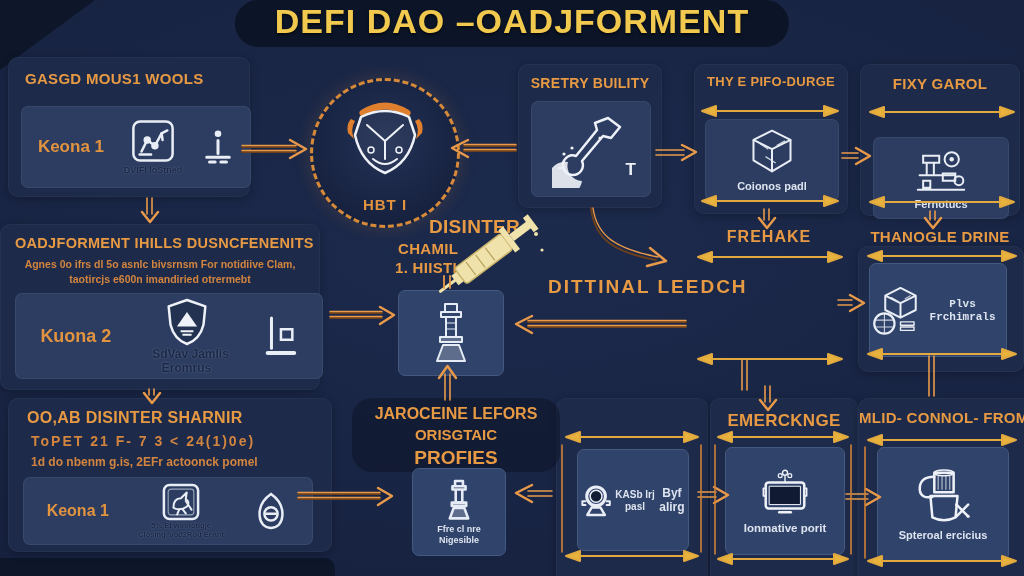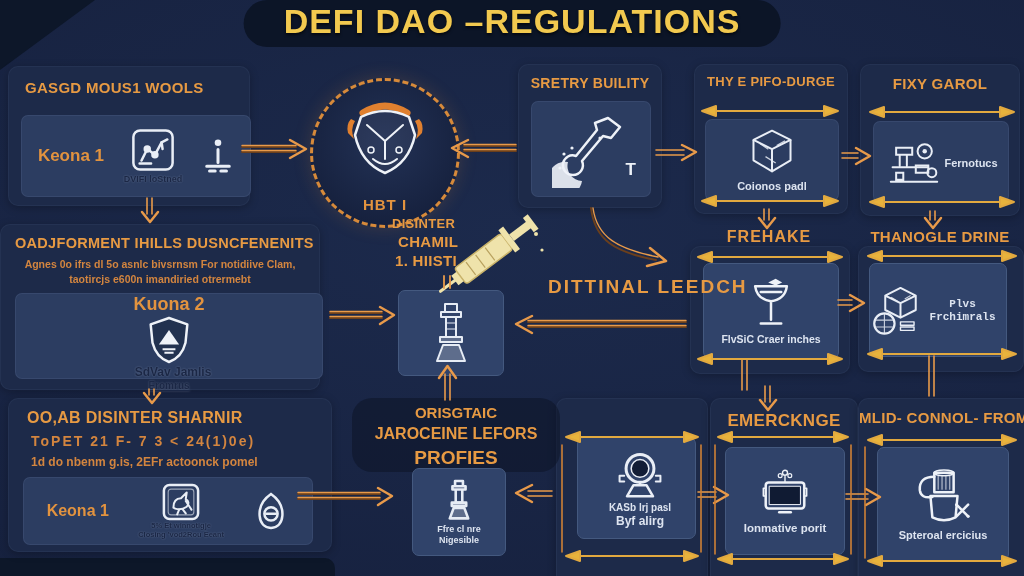--- a/index.html
+++ b/index.html
@@ -51,7 +51,7 @@
   <div class="corner" style="left:955px;top:545px;width:69px;height:31px;clip-path:polygon(100% 0,100% 100%,0 100%);"></div>
 
   <div class="title-pill">
-    <span>DEFI DAO –REGULATIONS</span>
+    <span>DEFI DAO –OADJFORMENT</span>
   </div>
 
   <div class="panel" style="left:8px;top:66px;width:240px;height:138px;">

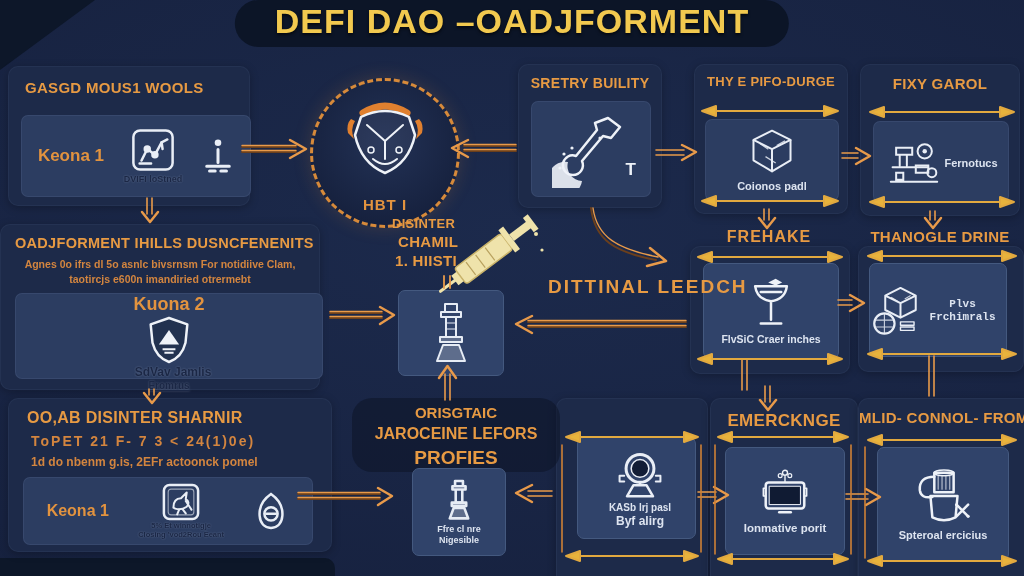--- a/index.html
+++ b/index.html
@@ -54,7 +54,7 @@
     <span>DEFI DAO –OADJFORMENT</span>
   </div>
 
-  <div class="panel" style="left:8px;top:66px;width:240px;height:138px;">
+  <div class="panel" style="left:8px;top:57px;width:240px;height:138px;">
     <div class="hdr" style="left:16px;top:12px;font-size:15px;">GASGD MOUS1 WOOLS</div>
     <div class="inner" style="left:12px;top:48px;width:216px;height:80px;justify-content:space-around;padding:0 6px;">
       <span class="keona" style="font-size:17px;">Keona 1</span>

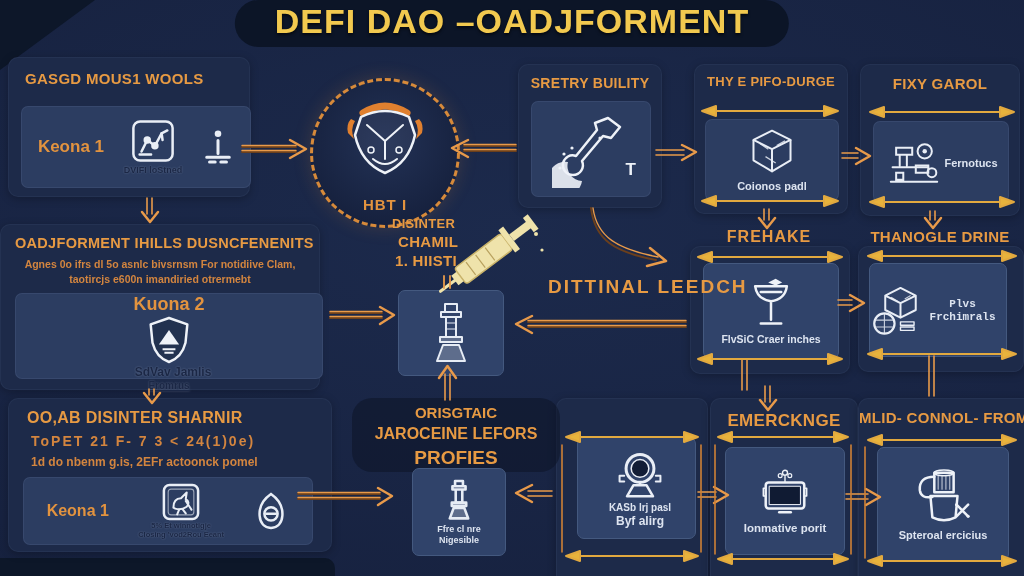--- a/index.html
+++ b/index.html
@@ -117,7 +117,7 @@
 
   <div class="panel" style="left:860px;top:64px;width:158px;height:150px;">
     <div class="hdr center" style="top:10px;font-size:15px;">FIXY GAROL</div>
-    <div class="inner" style="left:12px;top:56px;width:134px;height:80px;flex-direction:row;">
+    <div class="inner" style="left:12px;top:72px;width:134px;height:80px;flex-direction:column;">
       <svg class="ic" width="60" height="50" viewBox="0 0 64 56" fill="none" stroke="#e9eef6" stroke-width="2" stroke-linecap="round">
         <circle cx="44" cy="16" r="8"></circle>
           <circle cx="44" cy="16" r="2.5" fill="#e9eef6" stroke="none"></circle>

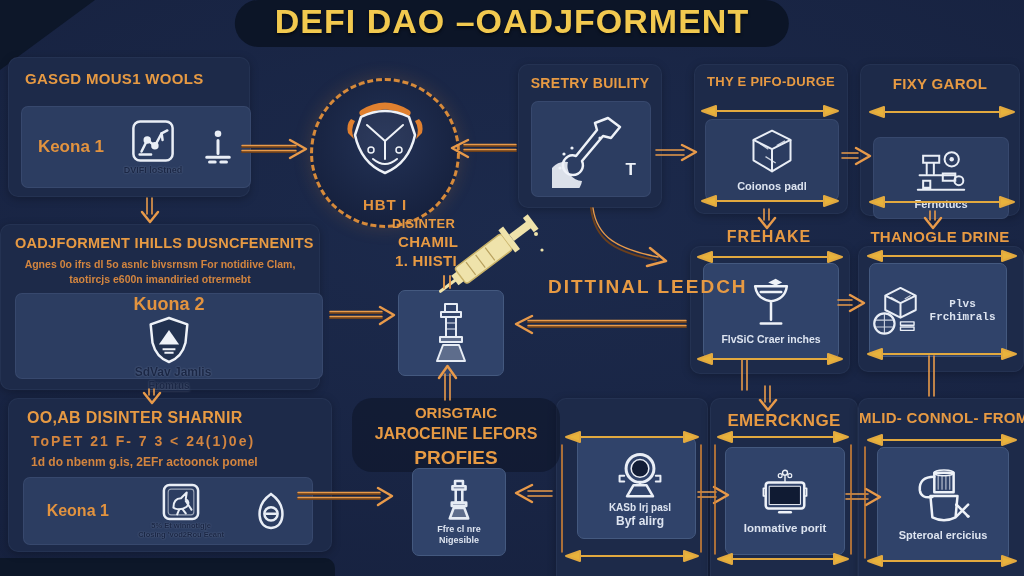--- a/index.html
+++ b/index.html
@@ -154,7 +154,7 @@
   </div>
 
   <div style="position:absolute;left:392px;top:216px;z-index:6;">
-    <div class="hdr" style="position:static;font-size:13px;">DISINTER</div>
+    <div class="hdr" style="position:static;font-size:19px;margin-left:37px;">DISINTER</div>
     <div class="hdr" style="position:static;font-size:15px;margin:2px 0 0 6px;">CHAMIL</div>
     <div class="hdr" style="position:static;font-size:15px;margin:2px 0 0 3px;">1. HIISTI</div>
   </div>

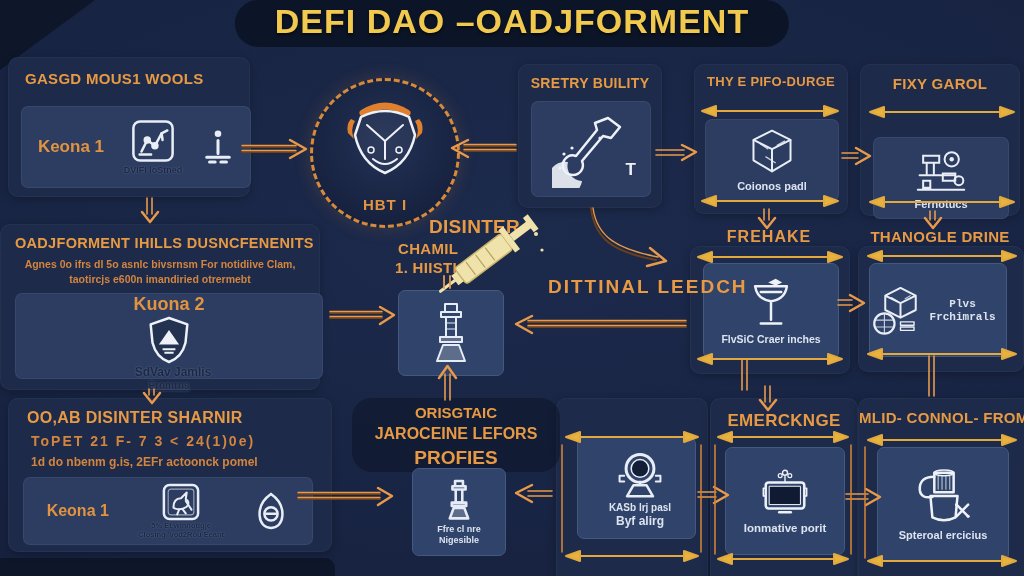--- a/index.html
+++ b/index.html
@@ -134,7 +134,7 @@
     <div class="hdr" style="left:14px;top:10px;font-size:14.5px;">OADJFORMENT IHILLS DUSNCFENENITS</div>
     <div class="sub" style="left:0;width:100%;text-align:center;top:33px;font-size:10.5px;">Agnes 0o ifrs dl 5o asnlc bivsrnsm For notidiive Clam,</div>
     <div class="sub" style="left:0;width:100%;text-align:center;top:48px;font-size:10.5px;">taotircjs e600n imandiried otrermebt</div>
-    <div class="inner" style="left:14px;top:68px;width:290px;height:84px;justify-content:space-around;padding:0 8px;flex-direction:column;">
+    <div class="inner" style="left:14px;top:68px;width:290px;height:84px;justify-content:space-around;padding:0 8px;">
       <span class="keona" style="font-size:18px;">Kuona 2</span>
       <span class="icon-col">
         <svg class="ic" width="44" height="50" viewBox="0 0 48 54" stroke-linejoin="round">

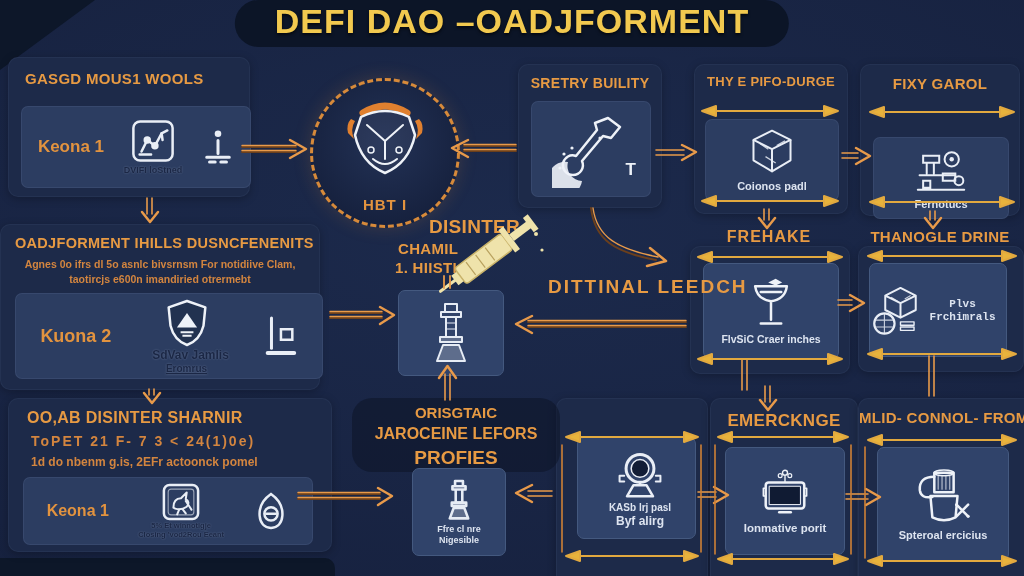--- a/index.html
+++ b/index.html
@@ -184,15 +184,6 @@
   </div>
 
   <div class="hdr center" style="left:690px;width:158px;top:228px;font-size:16px;letter-spacing:1px;">FREHAKE</div>
-  <div class="panel" style="left:690px;top:246px;width:158px;height:126px;">
-    <div class="inner bright" style="left:12px;top:16px;width:134px;height:94px;flex-direction:column;">
-      <svg class="ic" width="46" height="54" viewBox="0 0 46 58" fill="none" stroke="#eef2f8" stroke-width="2.5" stroke-linecap="round" stroke-linejoin="round">
-        <path d="M20 6 l8 -4 l7 4 l-7 3 z" fill="#eef2f8" stroke="none"></path>
-        <path d="M6 10 H40 M6 10 Q8 24 23 26 Q38 24 40 10 M12 16 H34 M23 26 V46 M12 50 H34"></path>
-      </svg>
-      <span class="cap-light" style="font-size:10.5px;margin-top:2px;">FlvSiC Craer inches</span>
-    </div>
-  </div>
 
   <div class="hdr center" style="left:856px;width:168px;top:228px;font-size:15px;">THANOGLE DRINE</div>
   <div class="panel" style="left:858px;top:246px;width:164px;height:124px;">

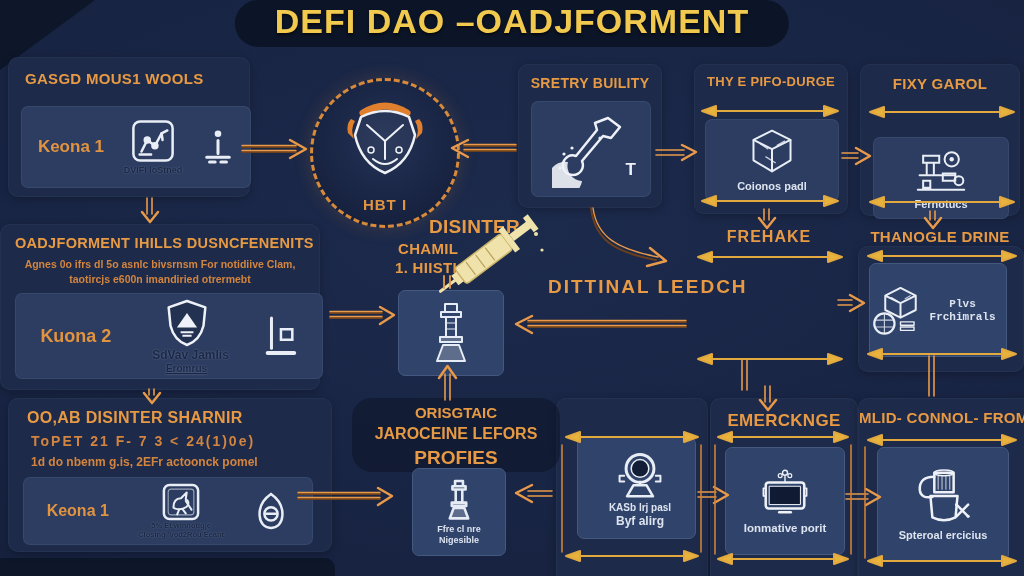--- a/index.html
+++ b/index.html
@@ -143,7 +143,7 @@
           <path d="M17 37 h14 M19 41 h10" stroke="#eef2f8" stroke-width="2"></path>
         </svg>
         <span class="cap-dark" style="font-size:12px;margin-top:1px;margin-left:8px;">SdVav Jamlis</span>
-        <span class="cap-dark" style="font-size:10px;text-decoration:underline;">Eromrus</span>
+        <span class="cap-dark" style="font-size:12px;">Eromrus</span>
       </span>
       <svg class="ic" width="36" height="44" viewBox="0 0 38 46" fill="none" stroke="#e9eef6" stroke-linecap="round">
         <path d="M10 4 V36" stroke-width="3"></path>

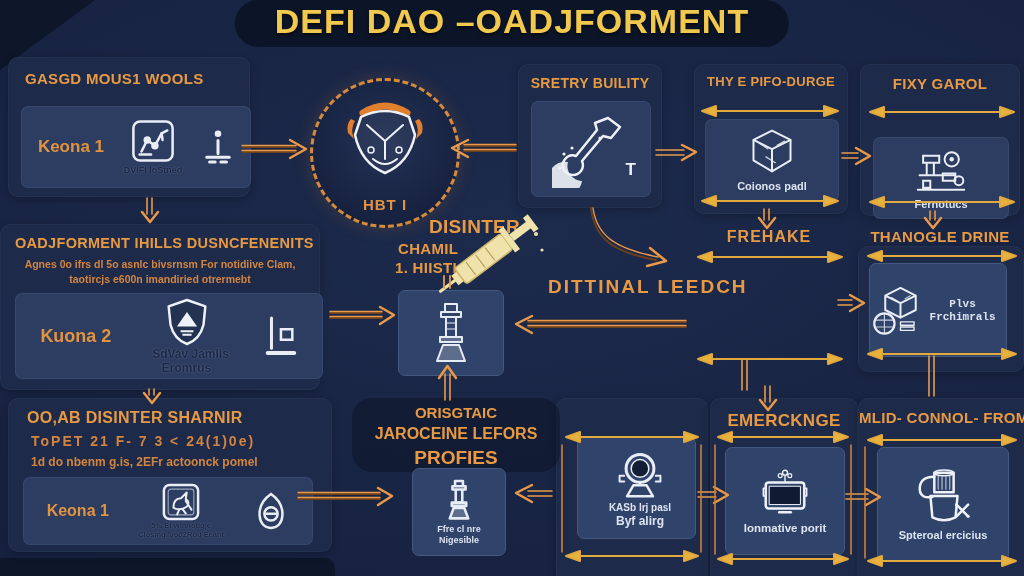--- a/index.html
+++ b/index.html
@@ -224,8 +224,8 @@
   </div>
 
   <div class="headerstack" style="left:352px;top:398px;width:196px;">
+    <div style="font-size:16px;">JAROCEINE LEFORS</div>
     <div style="font-size:15px;">ORISGTAIC</div>
-    <div style="font-size:16px;">JAROCEINE LEFORS</div>
     <div style="font-size:19px;">PROFIES</div>
   </div>
   <div class="inner bright" style="left:412px;top:468px;width:92px;height:86px;flex-direction:column;z-index:6;">

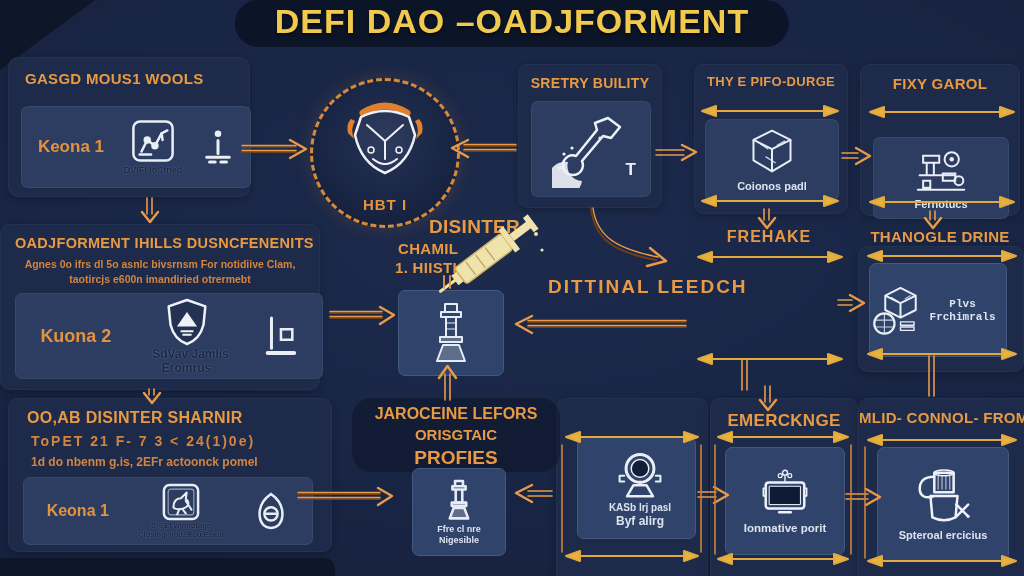--- a/index.html
+++ b/index.html
@@ -238,7 +238,7 @@
   </div>
 
   <div class="panel" style="left:556px;top:398px;width:150px;height:178px;border-radius:10px 10px 0 0;">
-    <div class="inner bright" style="left:20px;top:38px;width:110px;height:100px;flex-direction:column;padding-left:7px;">
+    <div class="inner bright" style="left:20px;top:50px;width:110px;height:100px;flex-direction:row;">
       <svg class="ic" width="54" height="52" viewBox="0 0 58 56" fill="none" stroke="#e9eef6" stroke-linecap="round" stroke-linejoin="round">
         <circle cx="29" cy="22" r="15" stroke-width="3"></circle>
         <circle cx="29" cy="22" r="9.5" fill="#121d36" stroke-width="1.5"></circle>

